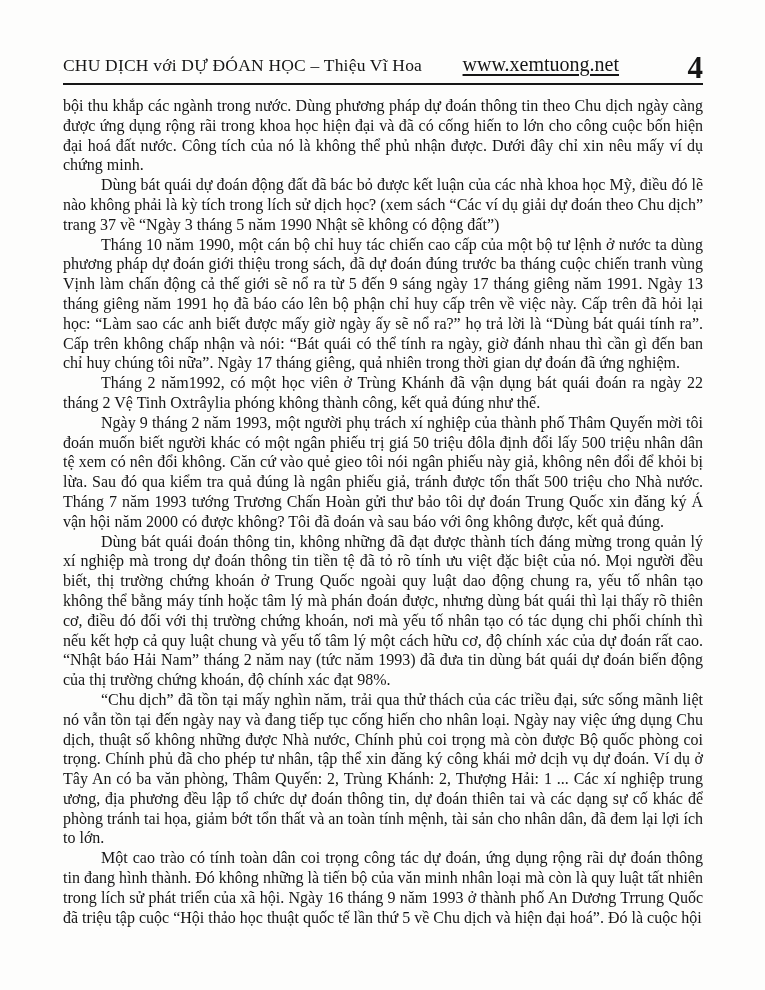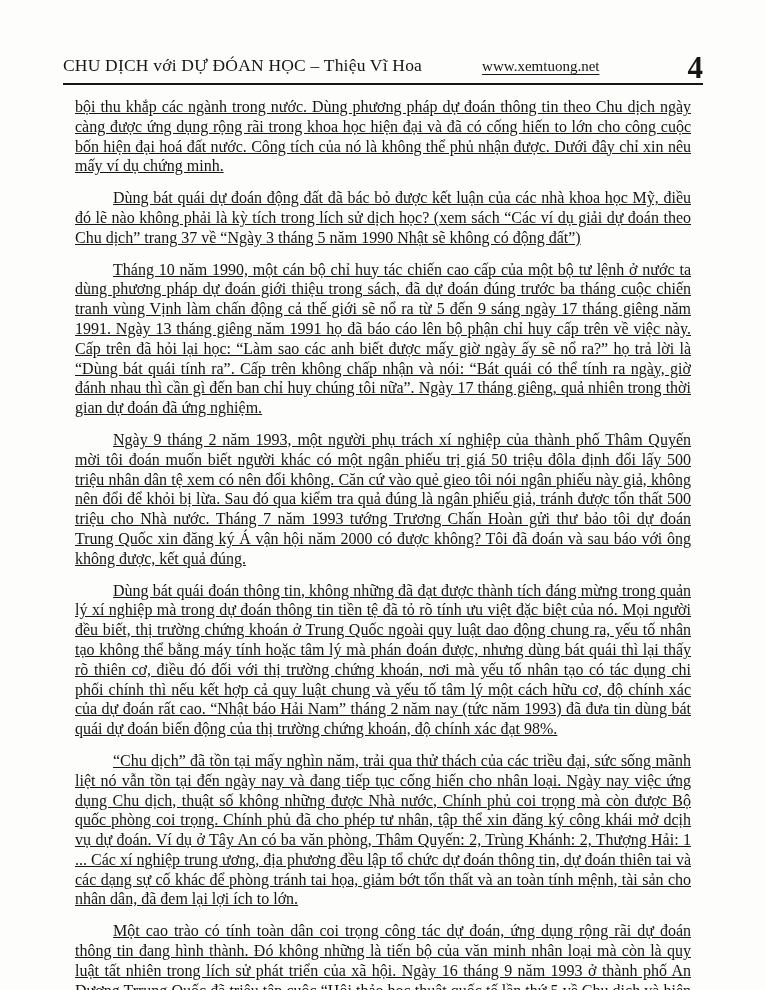--- a/index.html
+++ b/index.html
@@ -29,7 +29,7 @@
     white-space: nowrap;
   }
   .site-url {
-    font-size: 15px;
+    font-size: 20px;
     text-decoration: underline;
     text-underline-offset: 3px;
     margin-right: 28px;

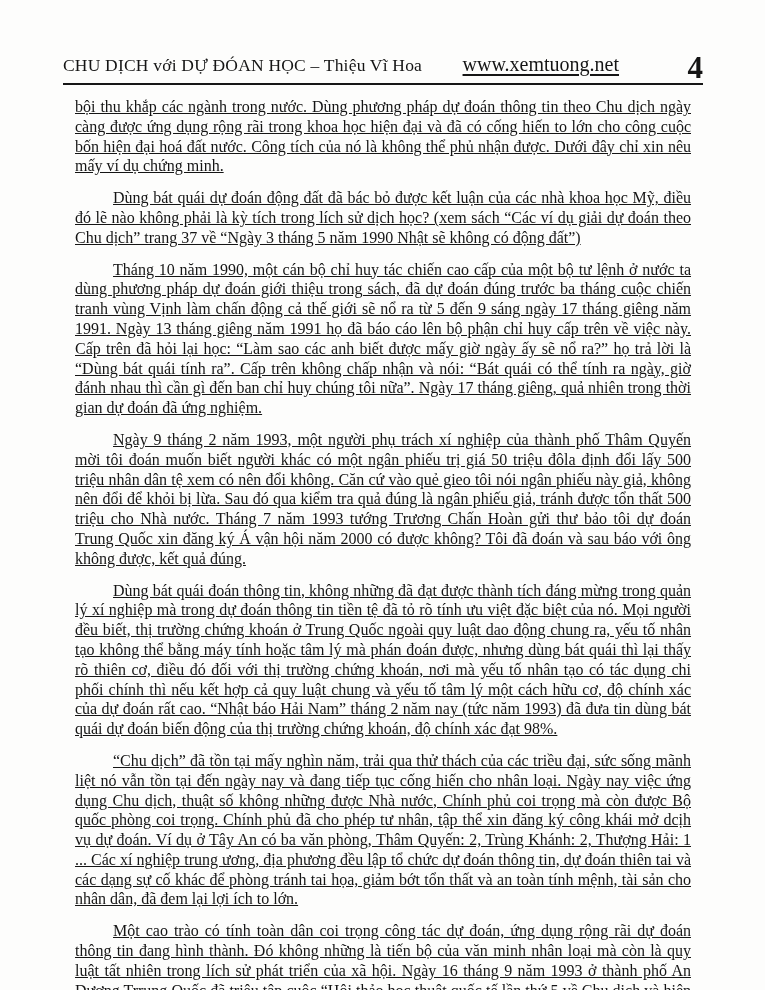--- a/index.html
+++ b/index.html
@@ -52,9 +52,8 @@
     text-align: justify;
   }
   .body-text p {
-    margin: 12px;
+    margin: 0;
     text-indent: 38px;
-    text-decoration: underline;
   }
   .body-text p.continuation {
     text-indent: 0;

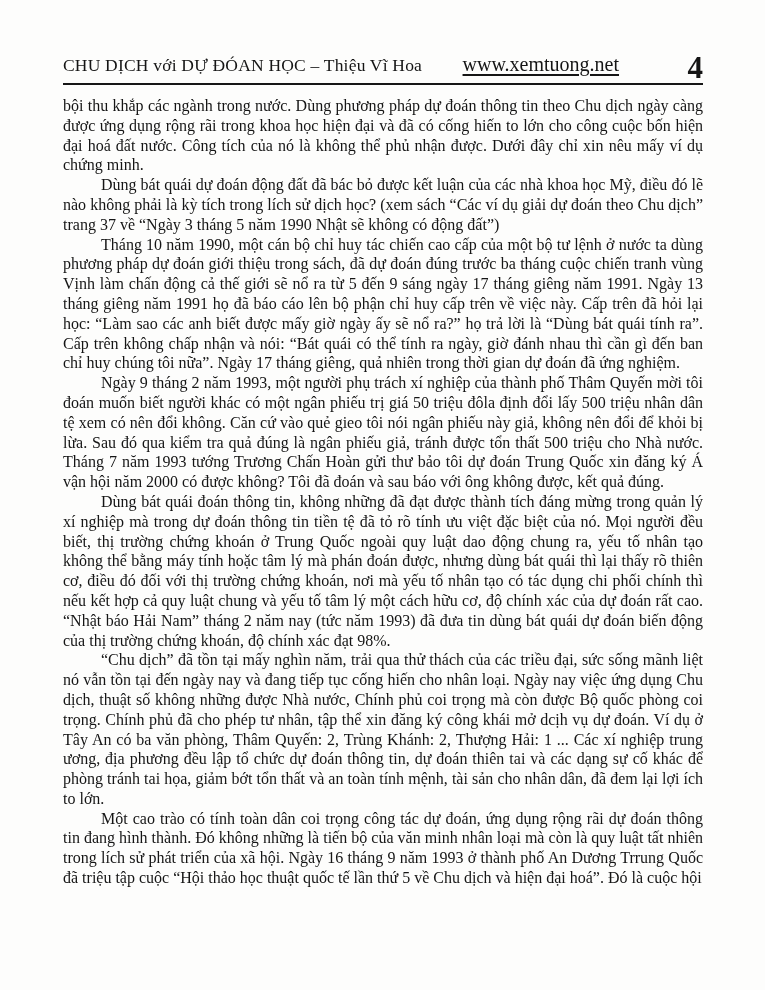--- a/index.html
+++ b/index.html
@@ -76,6 +76,7 @@
     <p class="continuation">bội thu khắp các ngành trong nước. Dùng phương pháp dự đoán thông tin theo Chu dịch ngày càng được ứng dụng rộng rãi trong khoa học hiện đại và đã có cống hiến to lớn cho công cuộc bốn hiện đại hoá đất nước. Công tích của nó là không thể phủ nhận được. Dưới đây chỉ xin nêu mấy ví dụ chứng minh.</p>
     <p>Dùng bát quái dự đoán động đất đã bác bỏ được kết luận của các nhà khoa học Mỹ, điều đó lẽ nào không phải là kỳ tích trong lích sử dịch học? (xem sách “Các ví dụ giải dự đoán theo Chu dịch” trang 37 về “Ngày 3 tháng 5 năm 1990 Nhật sẽ không có động đất”)</p>
     <p>Tháng 10 năm 1990, một cán bộ chỉ huy tác chiến cao cấp của một bộ tư lệnh ở nước ta dùng phương pháp dự đoán giới thiệu trong sách, đã dự đoán đúng trước ba tháng cuộc chiến tranh vùng Vịnh làm chấn động cả thế giới sẽ nổ ra từ 5 đến 9 sáng ngày 17 tháng giêng năm 1991. Ngày 13 tháng giêng năm 1991 họ đã báo cáo lên bộ phận chỉ huy cấp trên về việc này. Cấp trên đã hỏi lại học: “Làm sao các anh biết được mấy giờ ngày ấy sẽ nổ ra?” họ trả lời là “Dùng bát quái tính ra”. Cấp trên không chấp nhận và nói: “Bát quái có thể tính ra ngày, giờ đánh nhau thì cần gì đến ban chỉ huy chúng tôi nữa”. Ngày 17 tháng giêng, quả nhiên trong thời gian dự đoán đã ứng nghiệm.</p>
+    <p>Tháng 2 năm1992, có một học viên ở Trùng Khánh đã vận dụng bát quái đoán ra ngày 22 tháng 2 Vệ Tinh Oxtrâylia phóng không thành công, kết quả đúng như thế.</p>
     <p>Ngày 9 tháng 2 năm 1993, một người phụ trách xí nghiệp của thành phố Thâm Quyến mời tôi đoán muốn biết người khác có một ngân phiếu trị giá 50 triệu đôla định đổi lấy 500 triệu nhân dân tệ xem có nên đổi không. Căn cứ vào quẻ gieo tôi nói ngân phiếu này giả, không nên đổi để khỏi bị lừa. Sau đó qua kiểm tra quả đúng là ngân phiếu giả, tránh được tổn thất 500 triệu cho Nhà nước. Tháng 7 năm 1993 tướng Trương Chấn Hoàn gửi thư bảo tôi dự đoán Trung Quốc xin đăng ký Á vận hội năm 2000 có được không? Tôi đã đoán và sau báo với ông không được, kết quả đúng.</p>
     <p>Dùng bát quái đoán thông tin, không những đã đạt được thành tích đáng mừng trong quản lý xí nghiệp mà trong dự đoán thông tin tiền tệ đã tỏ rõ tính ưu việt đặc biệt của nó. Mọi người đều biết, thị trường chứng khoán ở Trung Quốc ngoài quy luật dao động chung ra, yếu tố nhân tạo không thể bằng máy tính hoặc tâm lý mà phán đoán được, nhưng dùng bát quái thì lại thấy rõ thiên cơ, điều đó đối với thị trường chứng khoán, nơi mà yếu tố nhân tạo có tác dụng chi phối chính thì nếu kết hợp cả quy luật chung và yếu tố tâm lý một cách hữu cơ, độ chính xác của dự đoán rất cao. “Nhật báo Hải Nam” tháng 2 năm nay (tức năm 1993) đã đưa tin dùng bát quái dự đoán biến động của thị trường chứng khoán, độ chính xác đạt 98%.</p>
     <p>“Chu dịch” đã tồn tại mấy nghìn năm, trải qua thử thách của các triều đại, sức sống mãnh liệt nó vẫn tồn tại đến ngày nay và đang tiếp tục cống hiến cho nhân loại. Ngày nay việc ứng dụng Chu dịch, thuật số không những được Nhà nước, Chính phủ coi trọng mà còn được Bộ quốc phòng coi trọng. Chính phủ đã cho phép tư nhân, tập thể xin đăng ký công khái mở dcịh vụ dự đoán. Ví dụ ở Tây An có ba văn phòng, Thâm Quyến: 2, Trùng Khánh: 2, Thượng Hải: 1 ... Các xí nghiệp trung ương, địa phương đều lập tổ chức dự đoán thông tin, dự đoán thiên tai và các dạng sự cố khác để phòng tránh tai họa, giảm bớt tổn thất và an toàn tính mệnh, tài sản cho nhân dân, đã đem lại lợi ích to lớn.</p>

